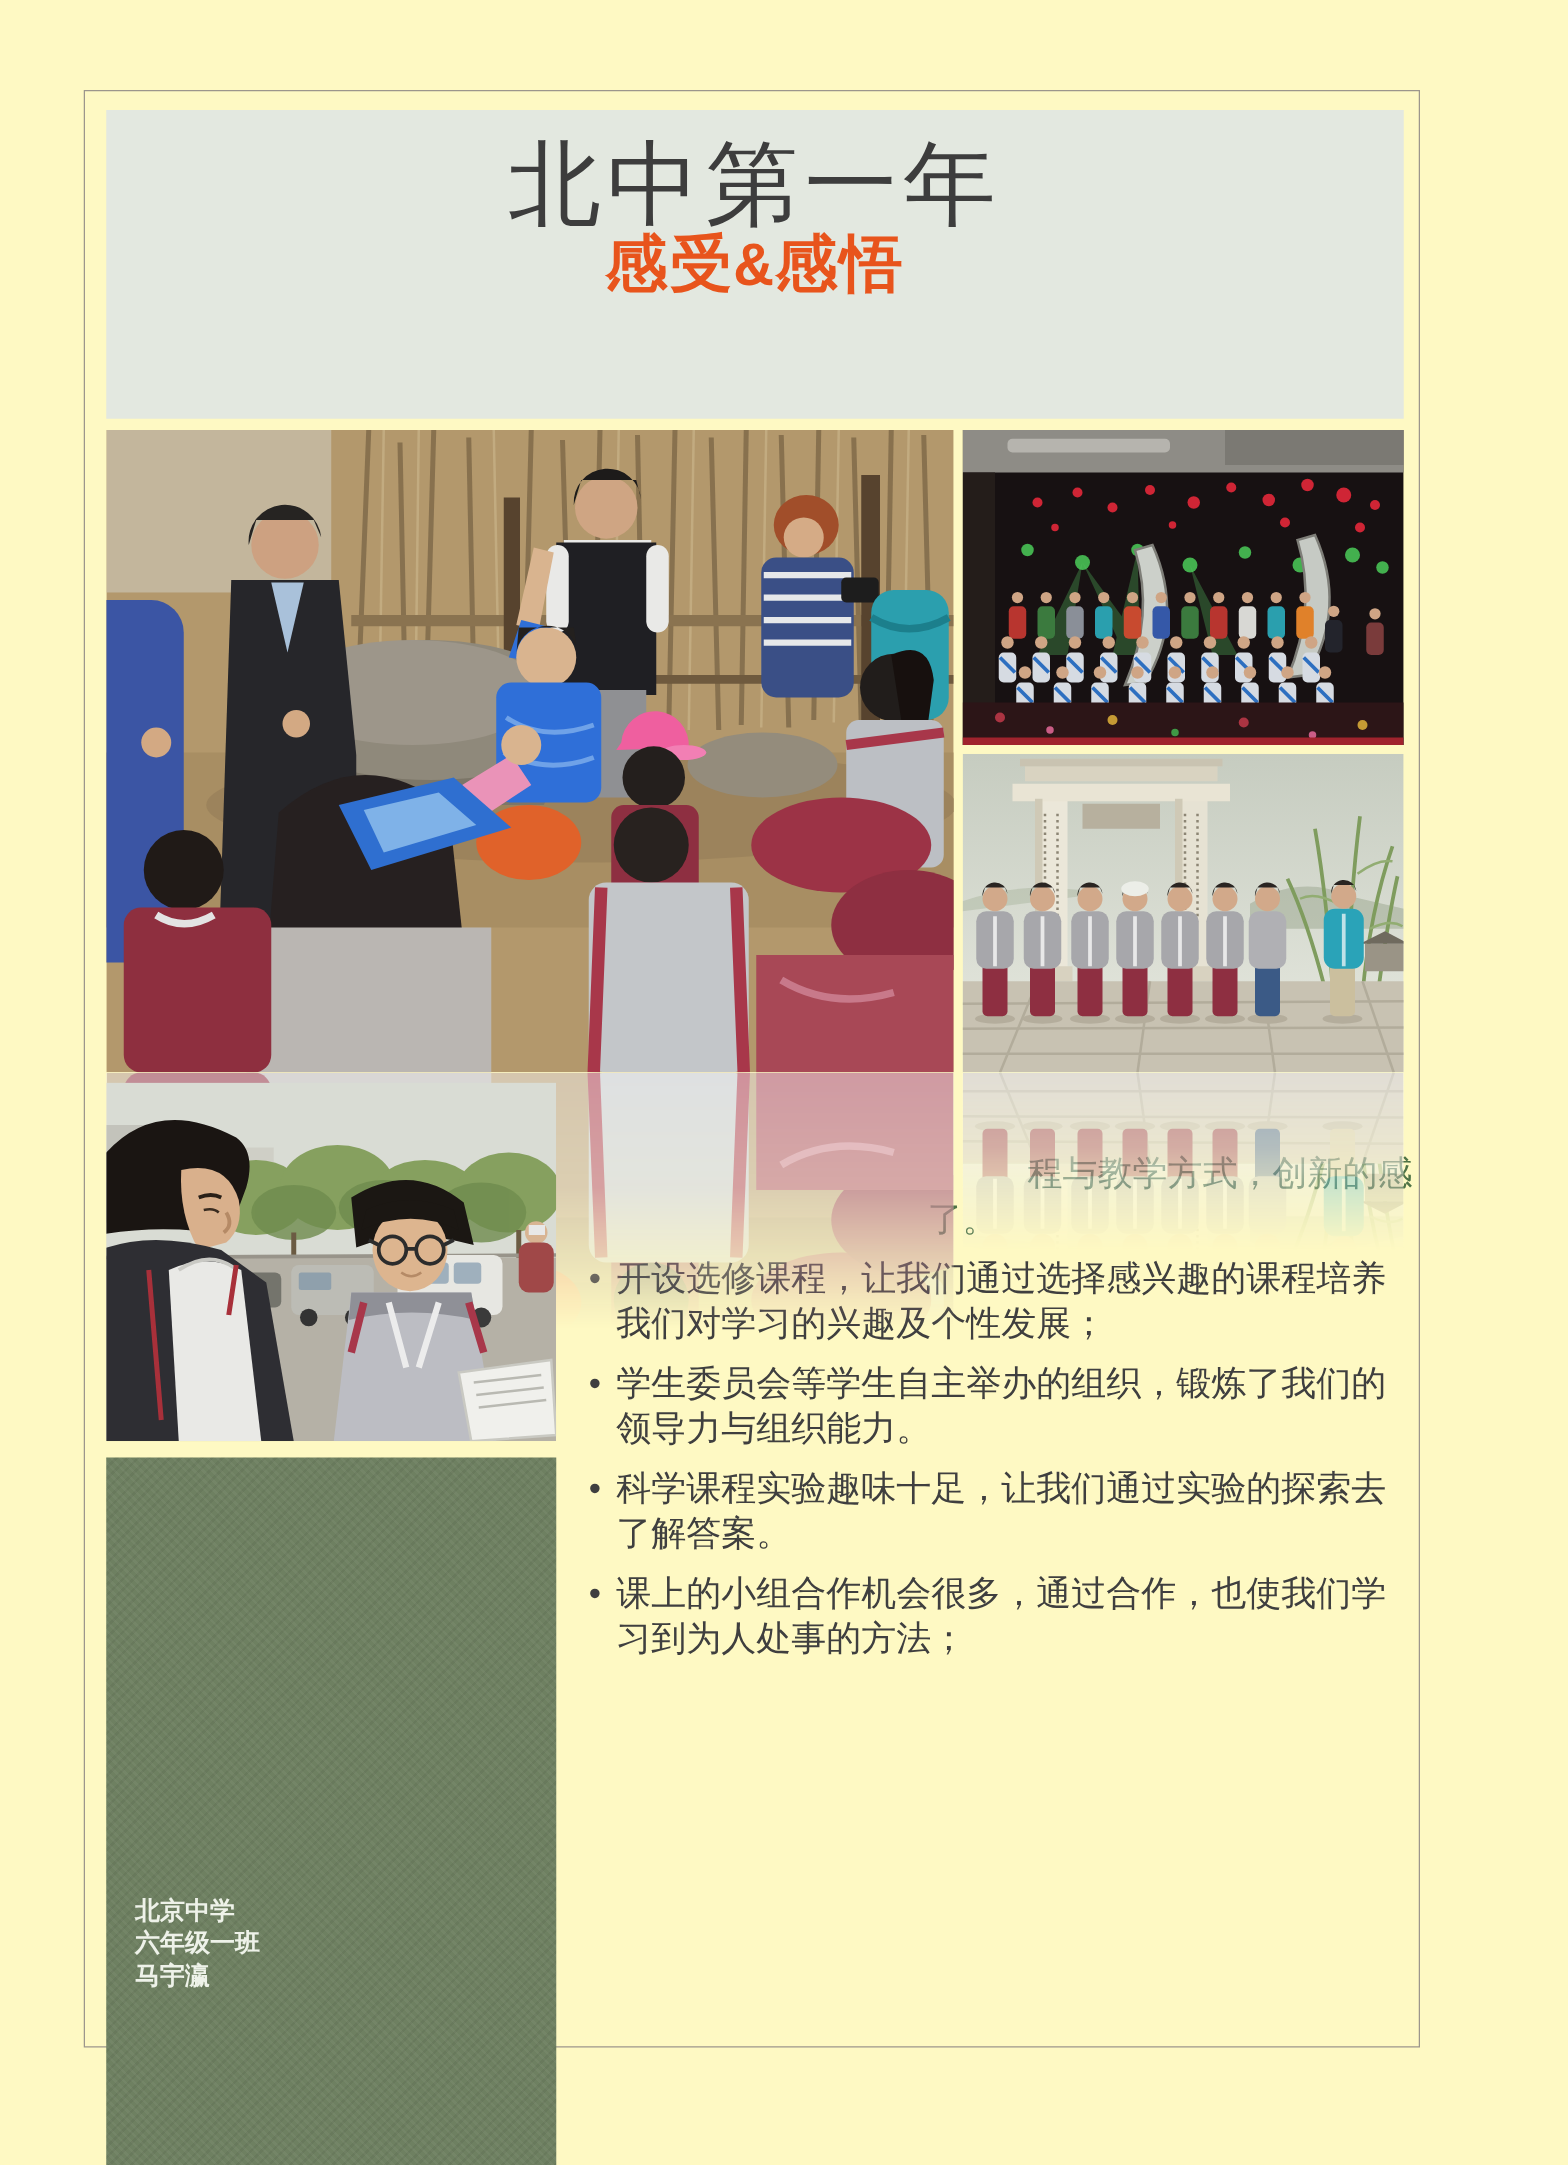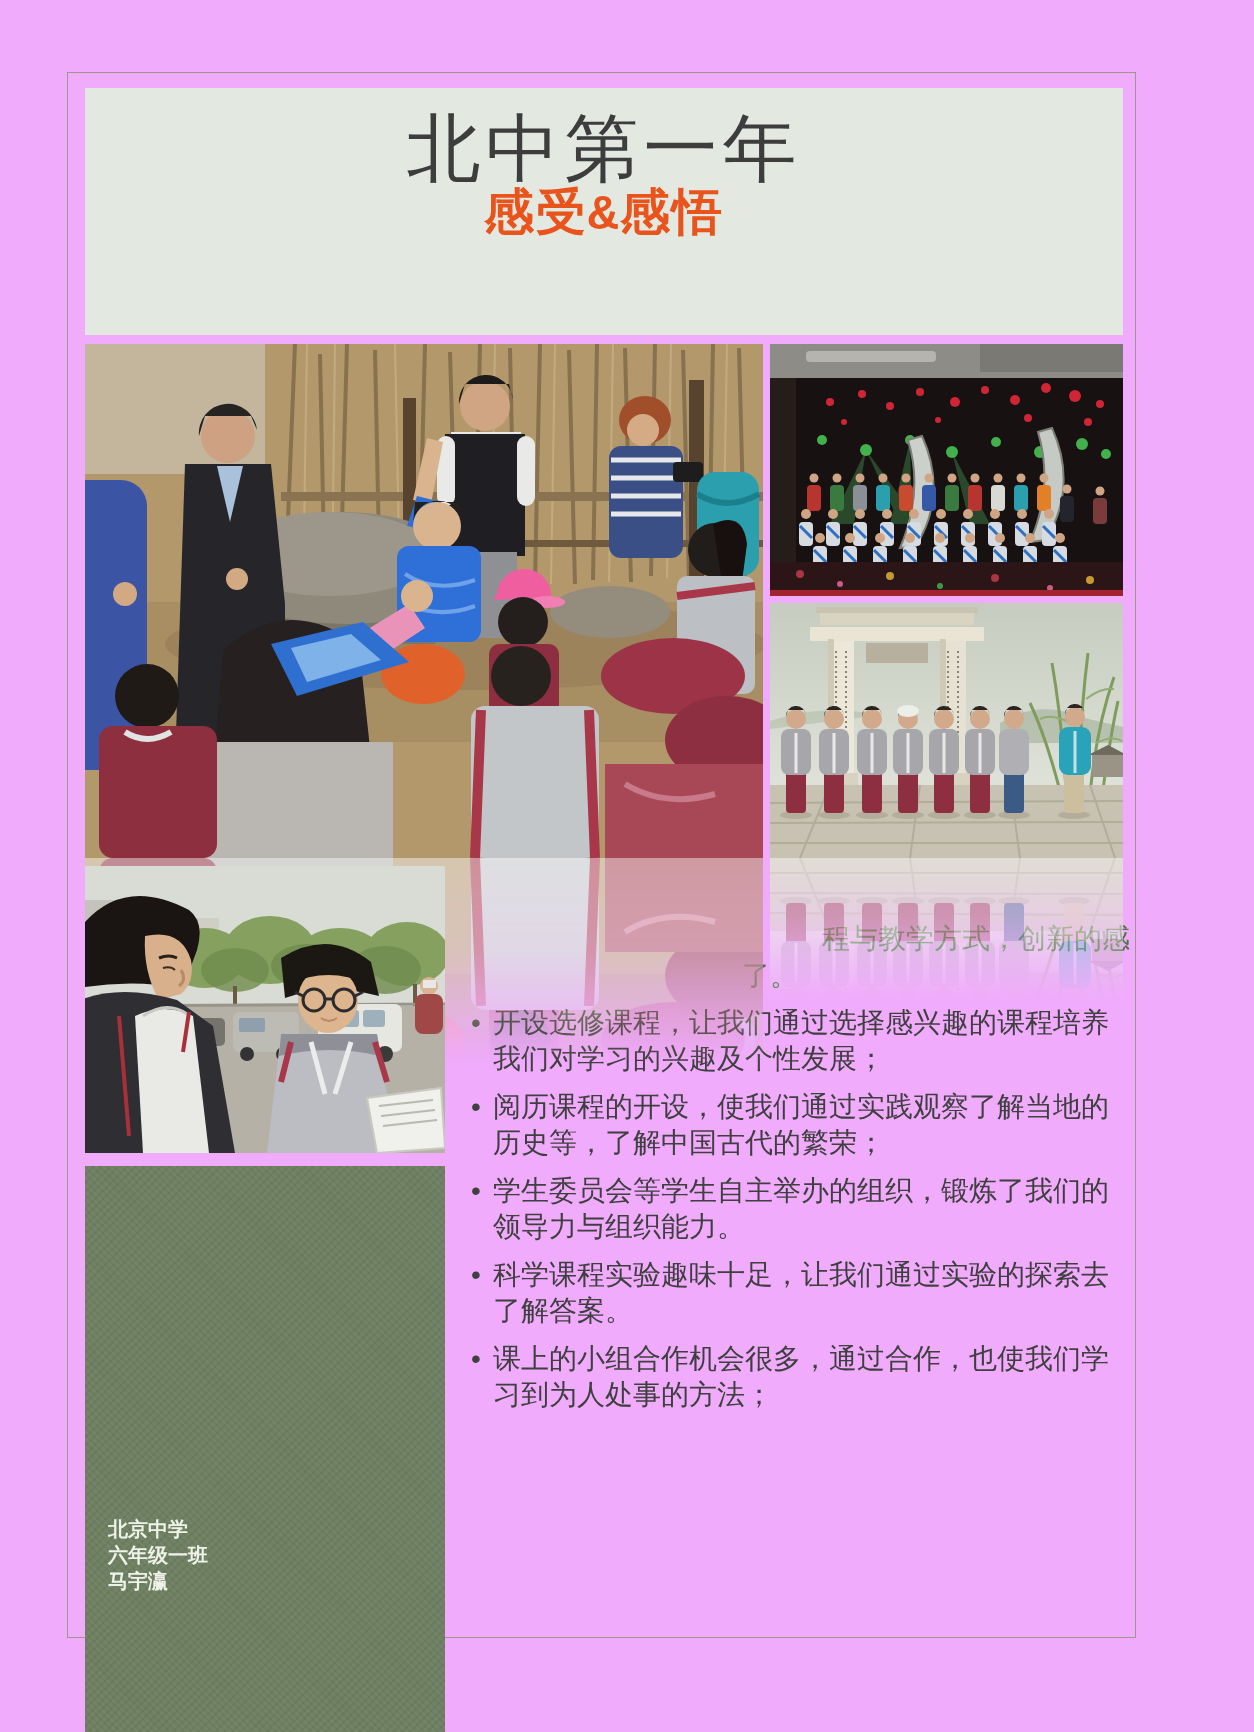--- a/index.html
+++ b/index.html
@@ -7,7 +7,7 @@
   body { width:1254px; height:1732px; position:relative;
          font-family:"Liberation Sans", sans-serif; }
 
-  .page { position:absolute; inset:0; background:#f0abfc; }
+  .page { position:absolute; inset:0; background:#fef9c3; }
 
   .frame { position:absolute; left:67px; top:72px; width:1069px; height:1566px;
            border:1px solid #9c968c; }

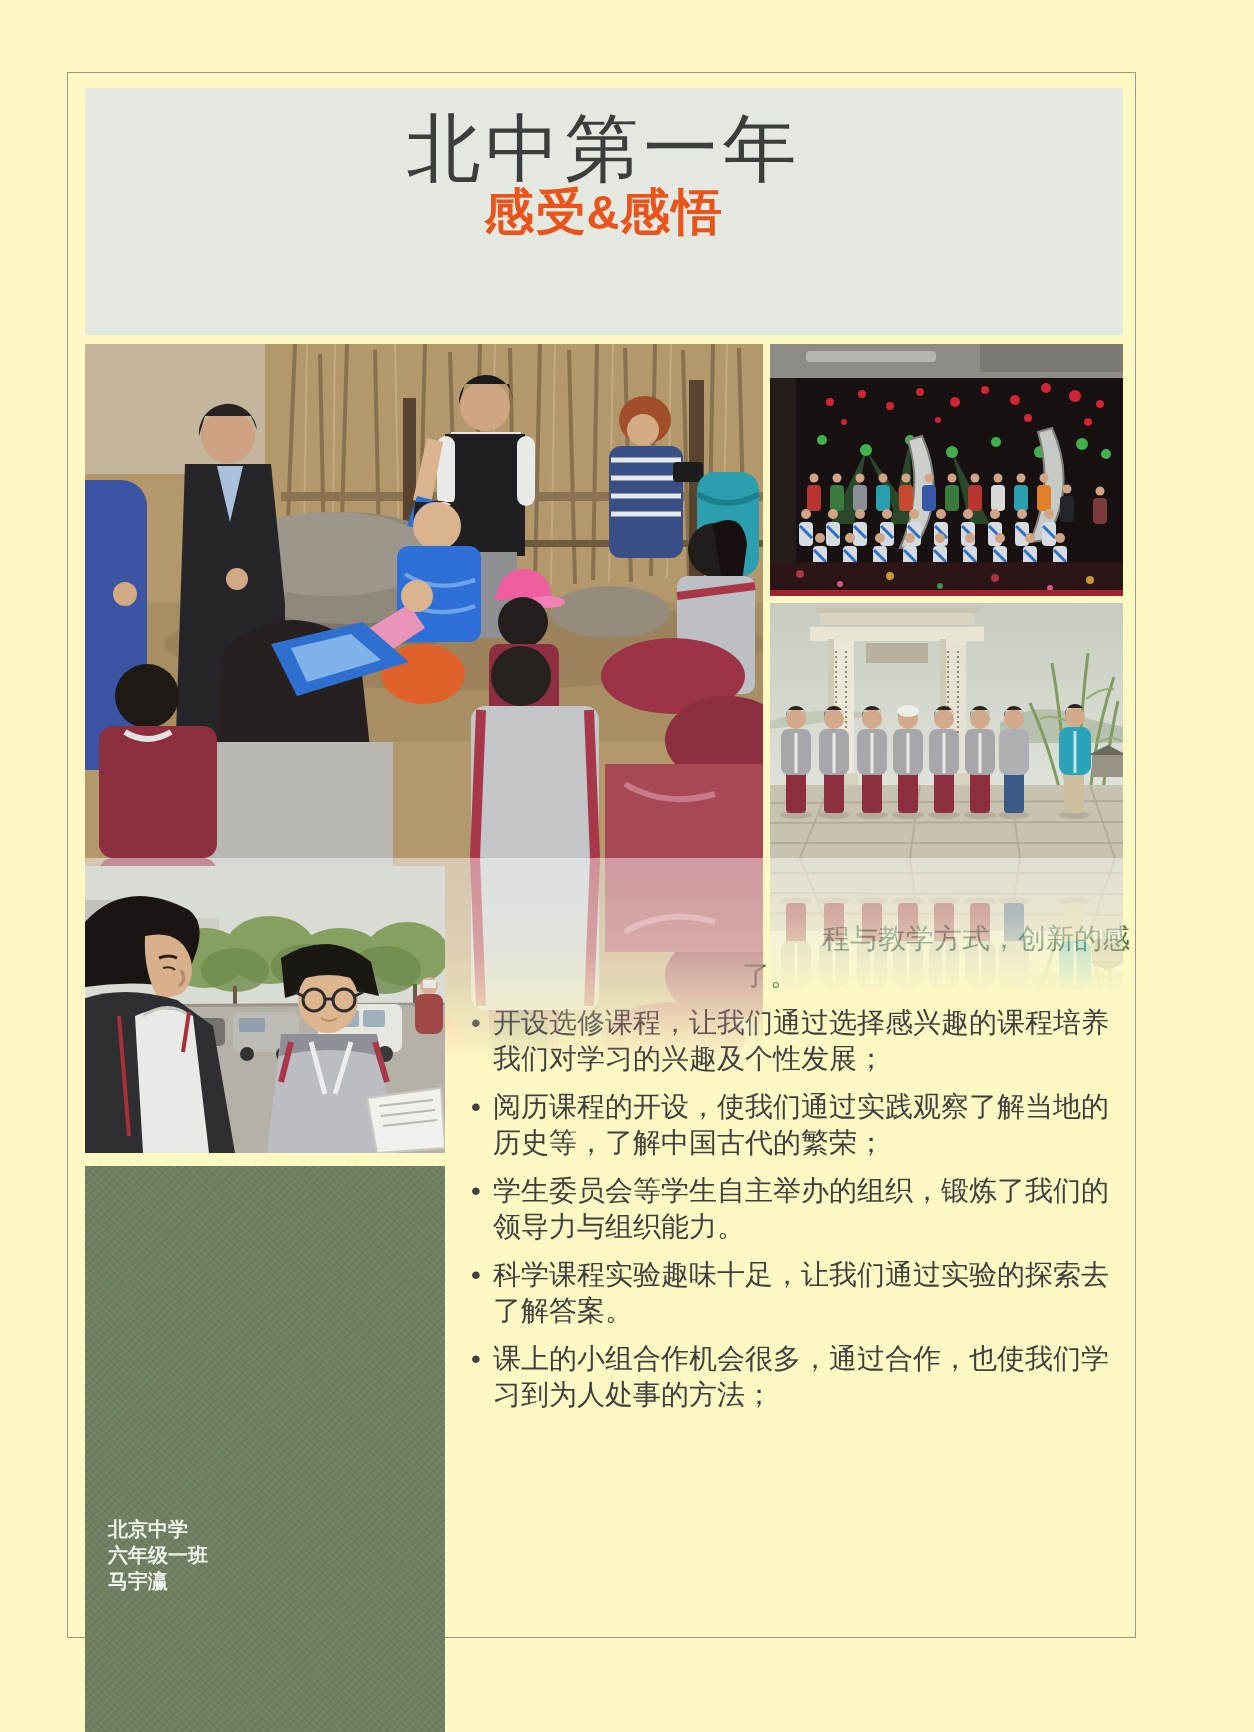--- a/index.html
+++ b/index.html
@@ -439,7 +439,6 @@
 
   <div class="text-col">
     <div class="bullet">开设选修课程，让我们通过选择感兴趣的课程培养我们对学习的兴趣及个性发展；</div>
-    <div class="bullet">阅历课程的开设，使我们通过实践观察了解当地的历史等，了解中国古代的繁荣；</div>
     <div class="bullet">学生委员会等学生自主举办的组织，锻炼了我们的领导力与组织能力。</div>
     <div class="bullet">科学课程实验趣味十足，让我们通过实验的探索去了解答案。</div>
     <div class="bullet">课上的小组合作机会很多，通过合作，也使我们学习到为人处事的方法；</div>

